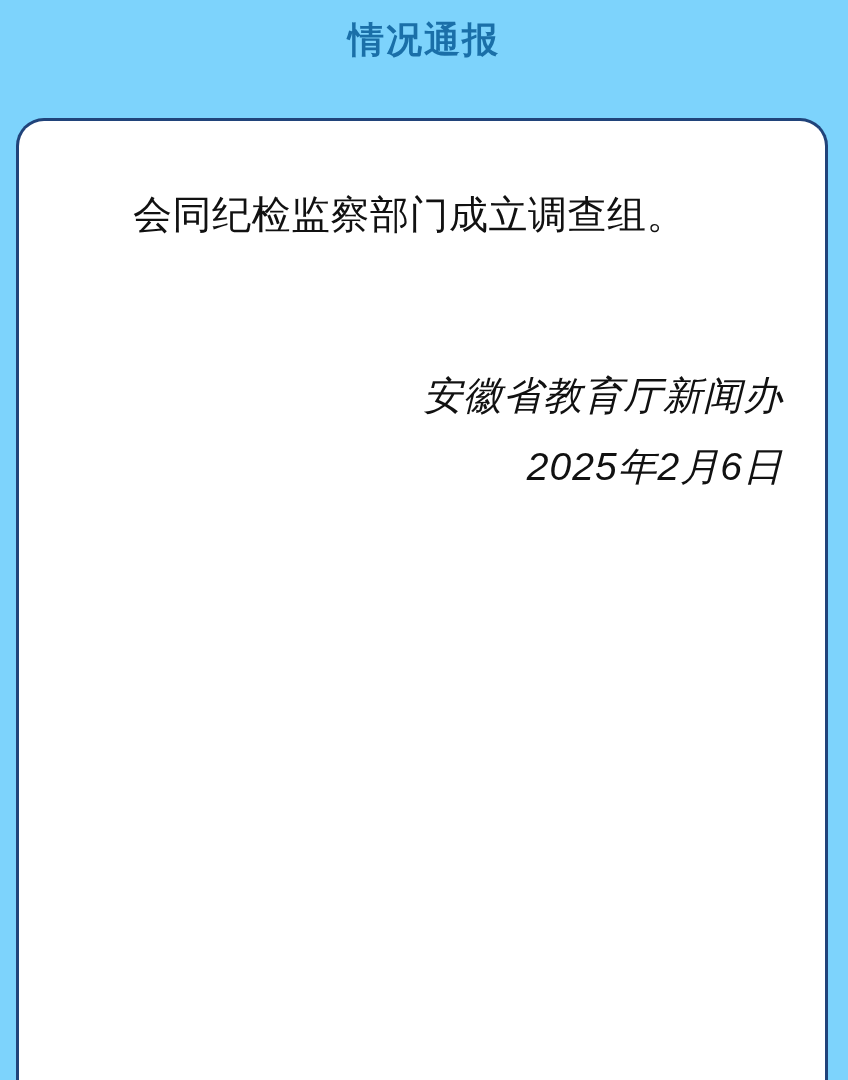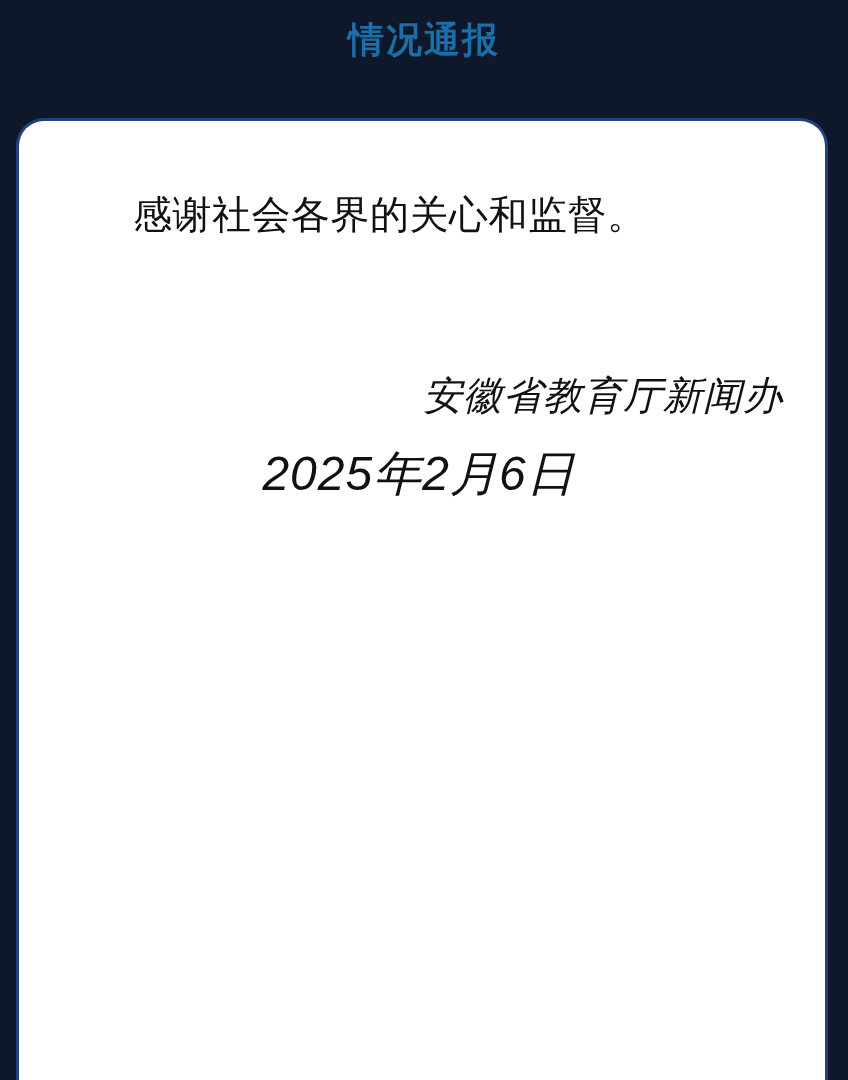--- a/index.html
+++ b/index.html
@@ -18,7 +18,7 @@
     position: relative;
     width: 848px;
     height: 1080px;
-    background: #0f172a;
+    background: #7dd3fc;
     box-sizing: border-box;
   }
 

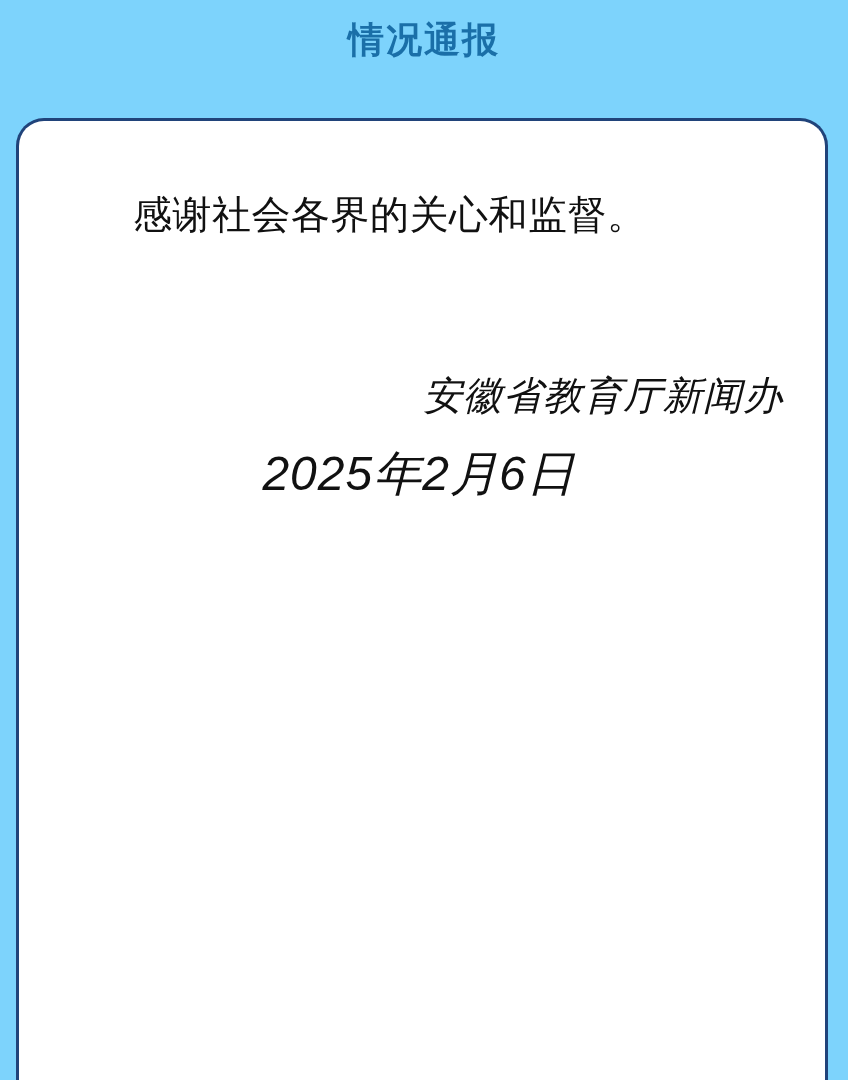--- a/index.html
+++ b/index.html
@@ -101,7 +101,7 @@
     <div class="notice-body">
 
 
-      <p class="para">感谢社会各界的关心和监督。</p>
+      <p class="para">会同纪检监察部门成立调查组。</p>
 
       <div class="signature">
         <div class="sign-line">安徽省教育厅新闻办</div>

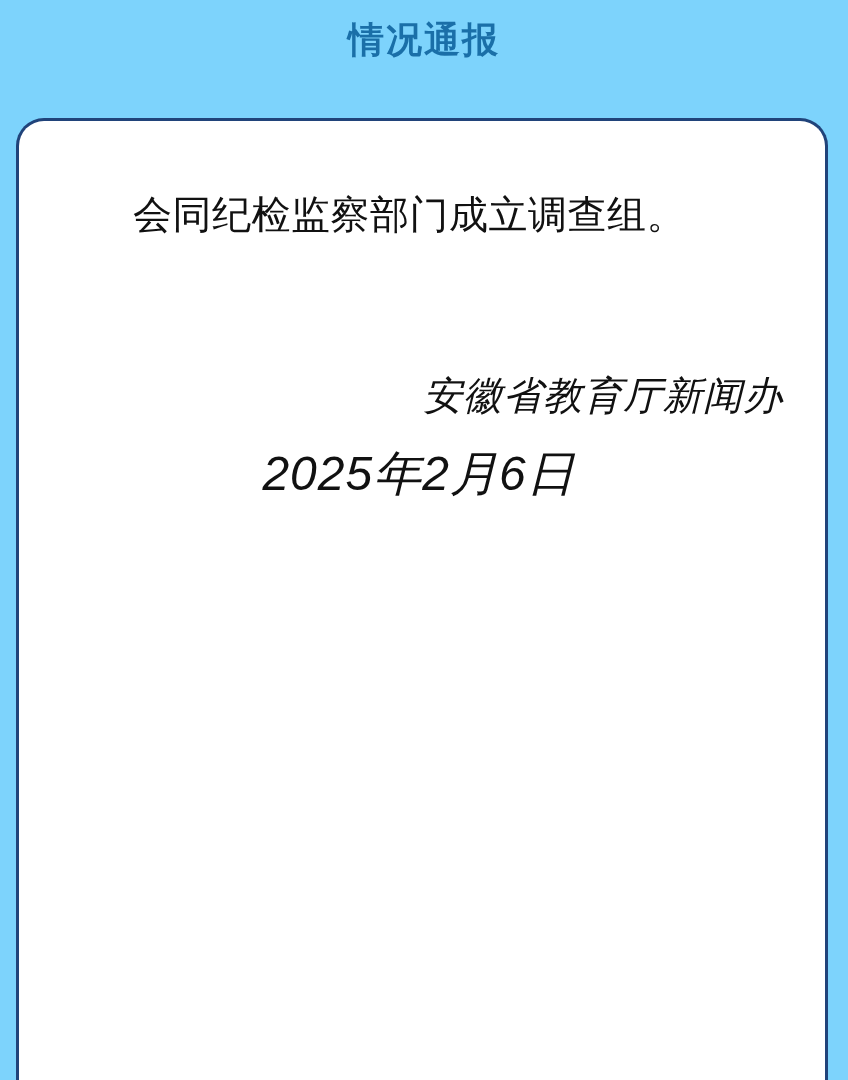--- a/index.html
+++ b/index.html
@@ -83,11 +83,10 @@
   }
 
   .sign-date {
-    font-size: 48px;
+    font-size: 39px;
     line-height: 1.62;
     letter-spacing: 1px;
     margin-top: 8px;
-    text-align: center;
   }
 </style>
 </head>

